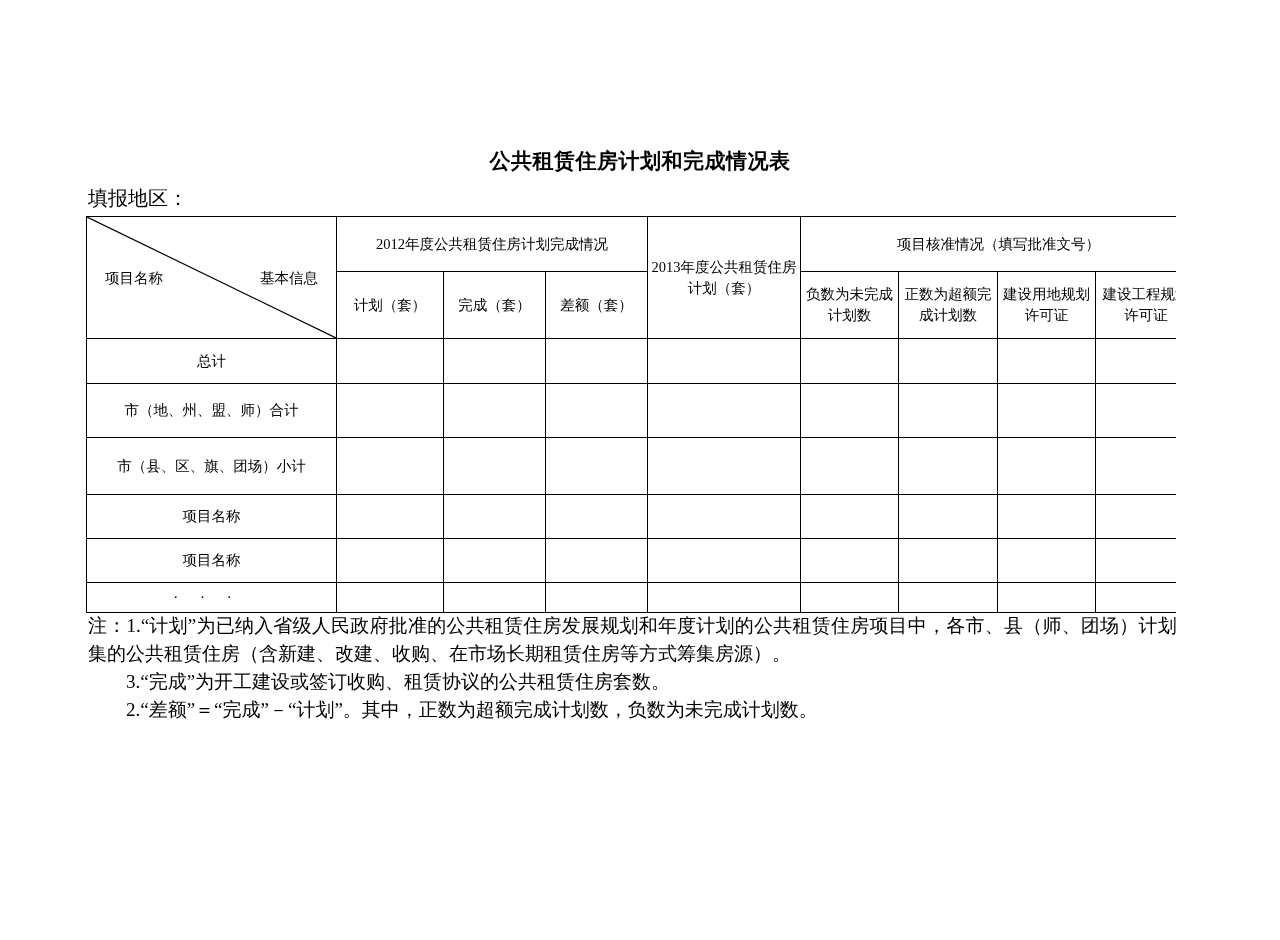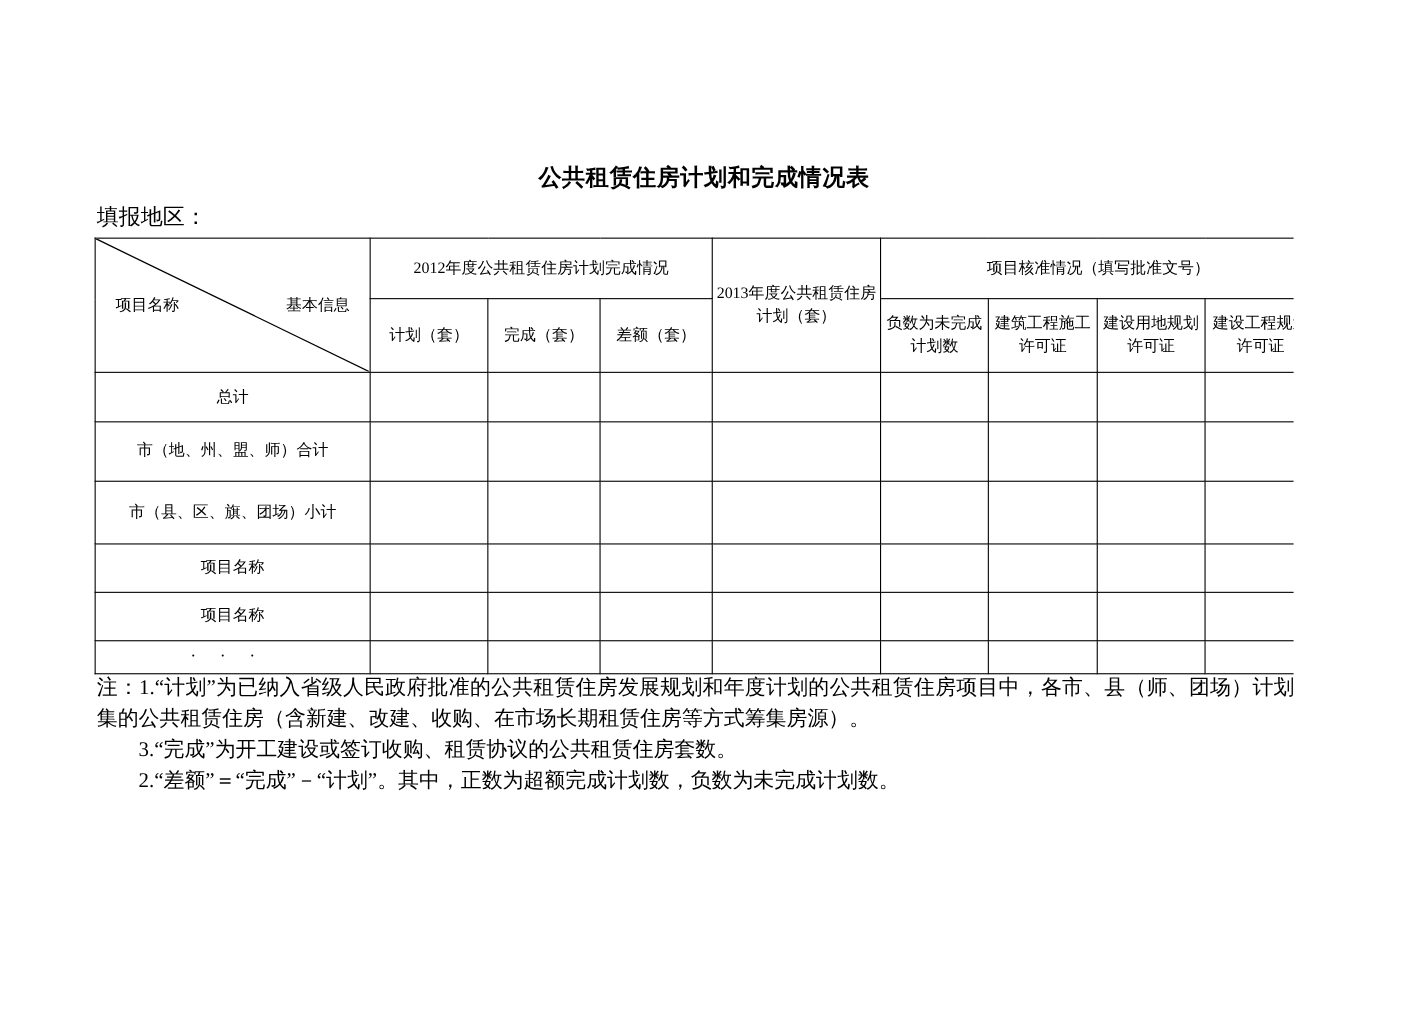--- a/index.html
+++ b/index.html
@@ -178,7 +178,7 @@
           <td class="h-sub">完成（套）</td>
           <td class="h-sub">差额（套）</td>
           <td class="h-sub">负数为未完成计划数</td>
-          <td class="h-sub">建筑工程施工许可证</td>
+          <td class="h-sub">正数为超额完成计划数</td>
           <td class="h-sub">建设用地规划许可证</td>
           <td class="h-sub">建设工程规划许可证</td>
         </tr>

